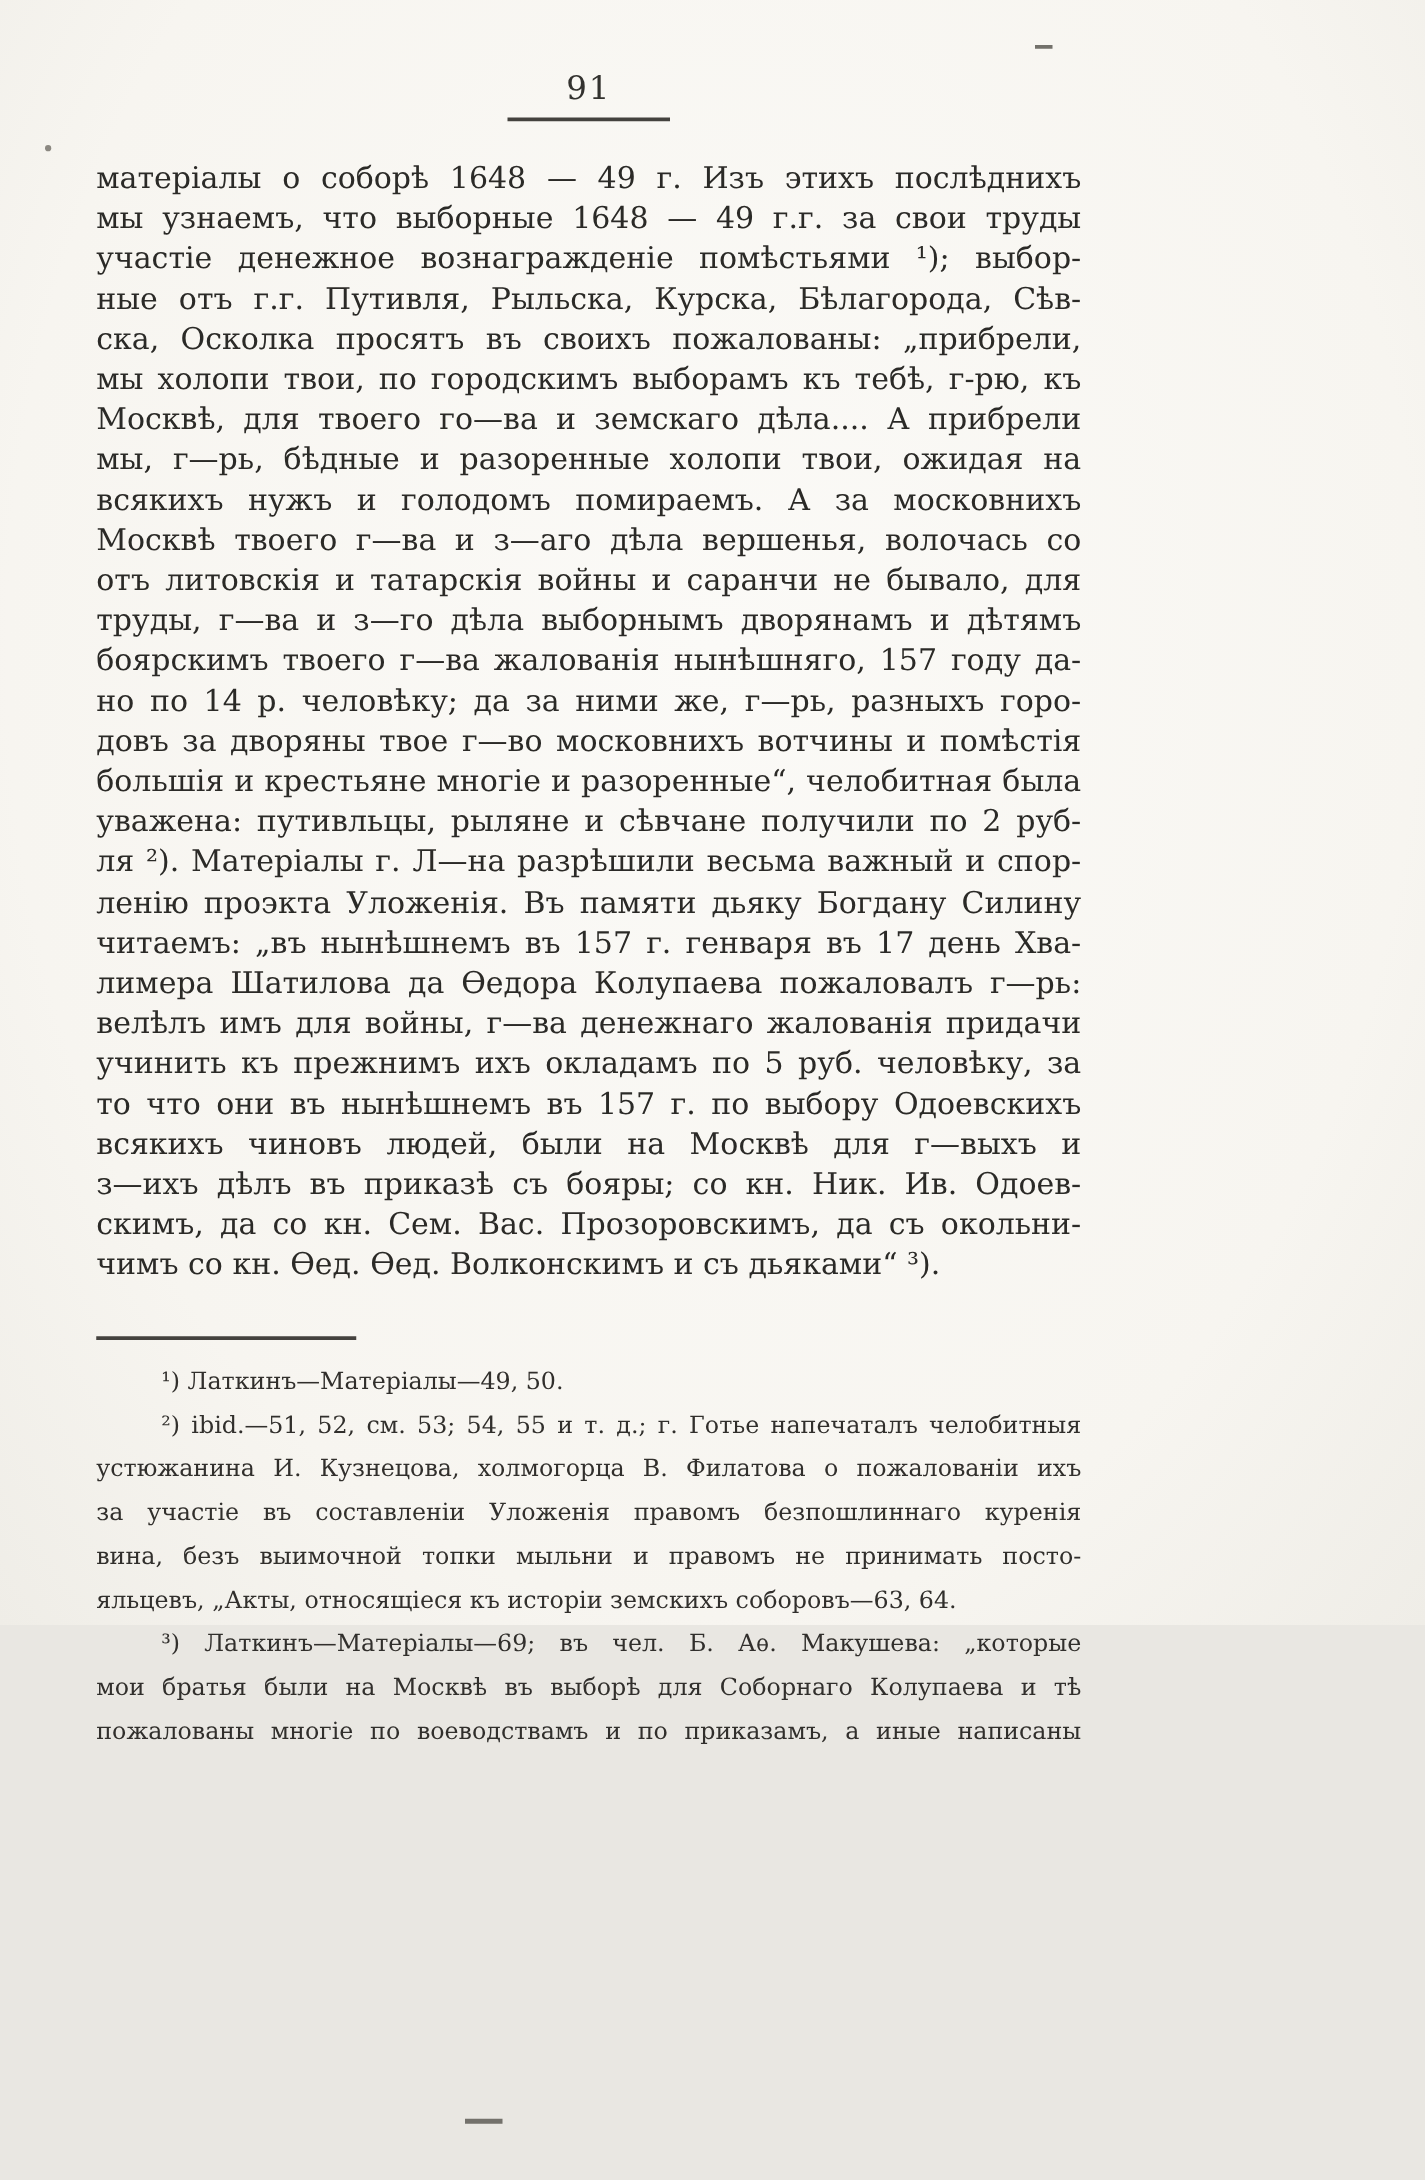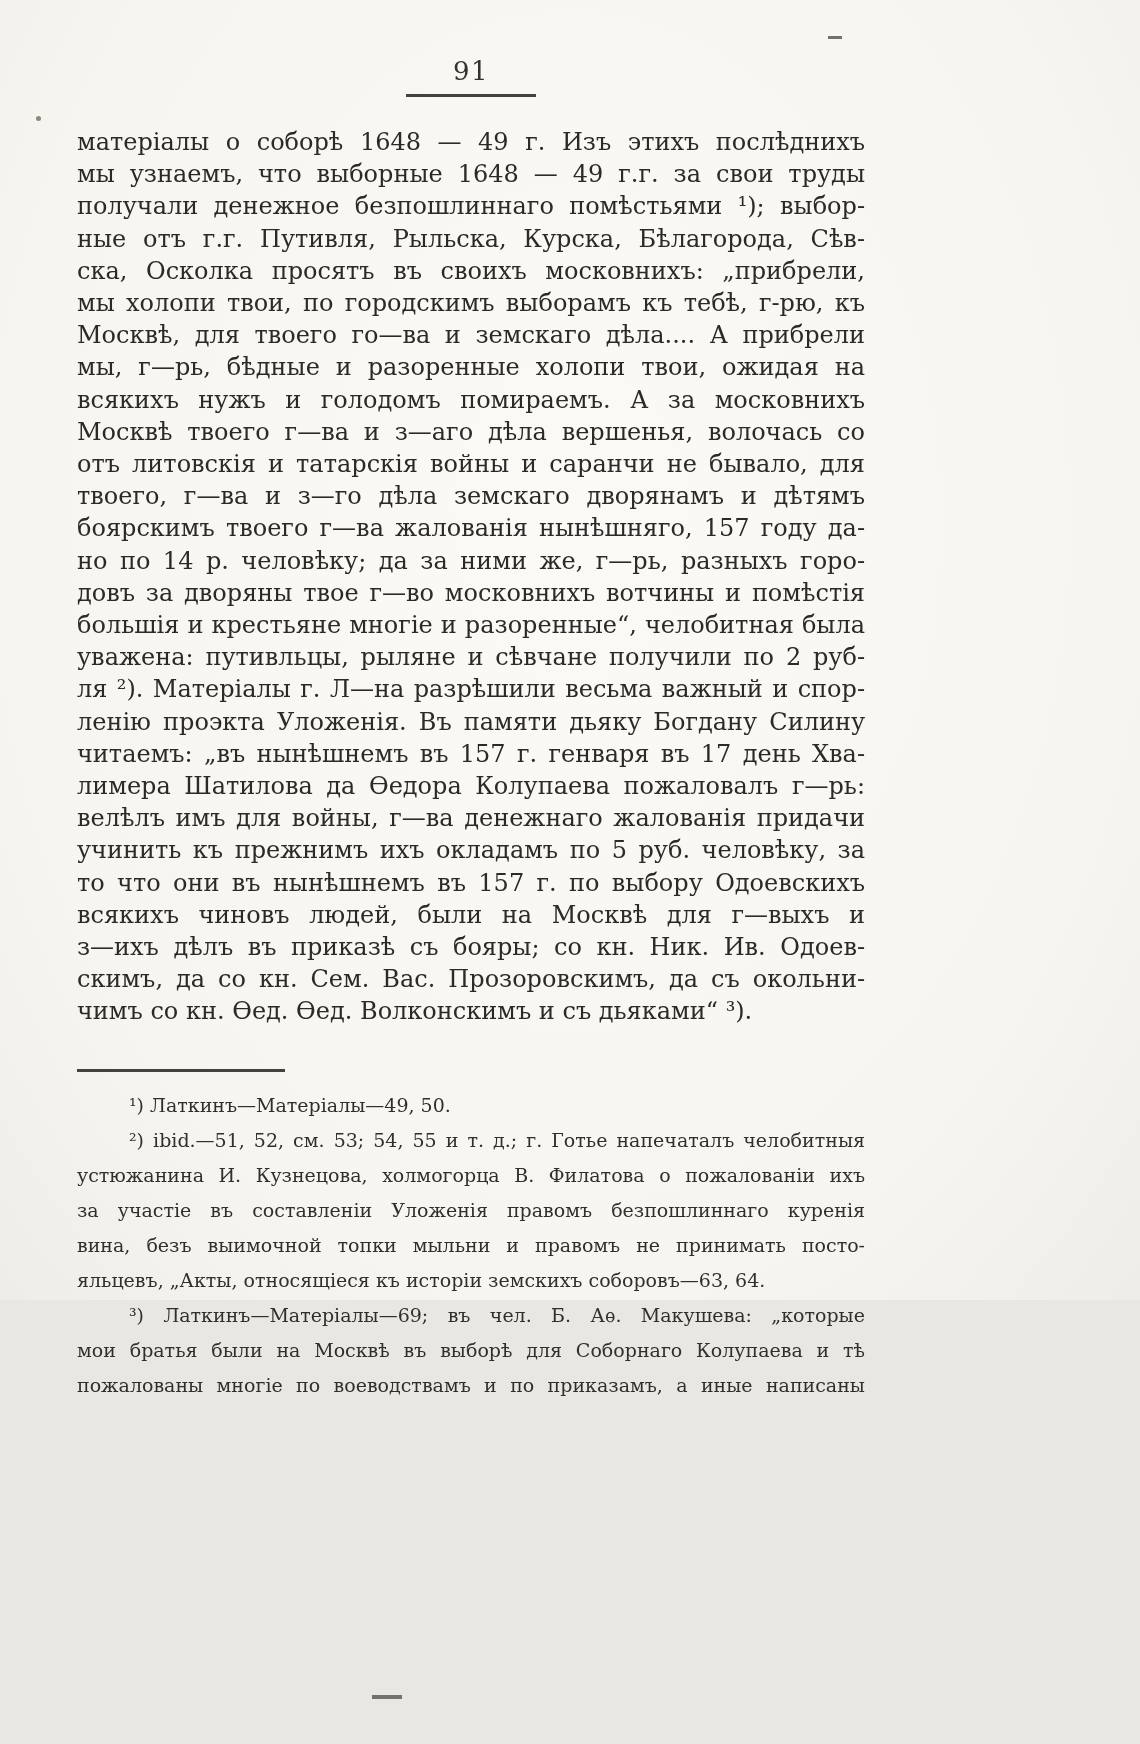--- a/index.html
+++ b/index.html
@@ -91,7 +91,7 @@
     <div class="body-text">
         <div class="line">матеріалы о соборѣ 1648 — 49 г. Изъ этихъ послѣднихъ</div>
         <div class="line">мы узнаемъ, что выборные 1648 — 49 г.г. за свои труды</div>
-        <div class="line">получали денежное безпошлиннаго помѣстьями ¹); выбор-</div>
+        <div class="line">участіе денежное вознагражденіе помѣстьями ¹); выбор-</div>
         <div class="line">ные отъ г.г. Путивля, Рыльска, Курска, Бѣлагорода, Сѣв-</div>
         <div class="line">ска, Осколка просятъ въ своихъ московнихъ: „прибрели,</div>
         <div class="line">мы холопи твои, по городскимъ выборамъ къ тебѣ, г-рю, къ</div>

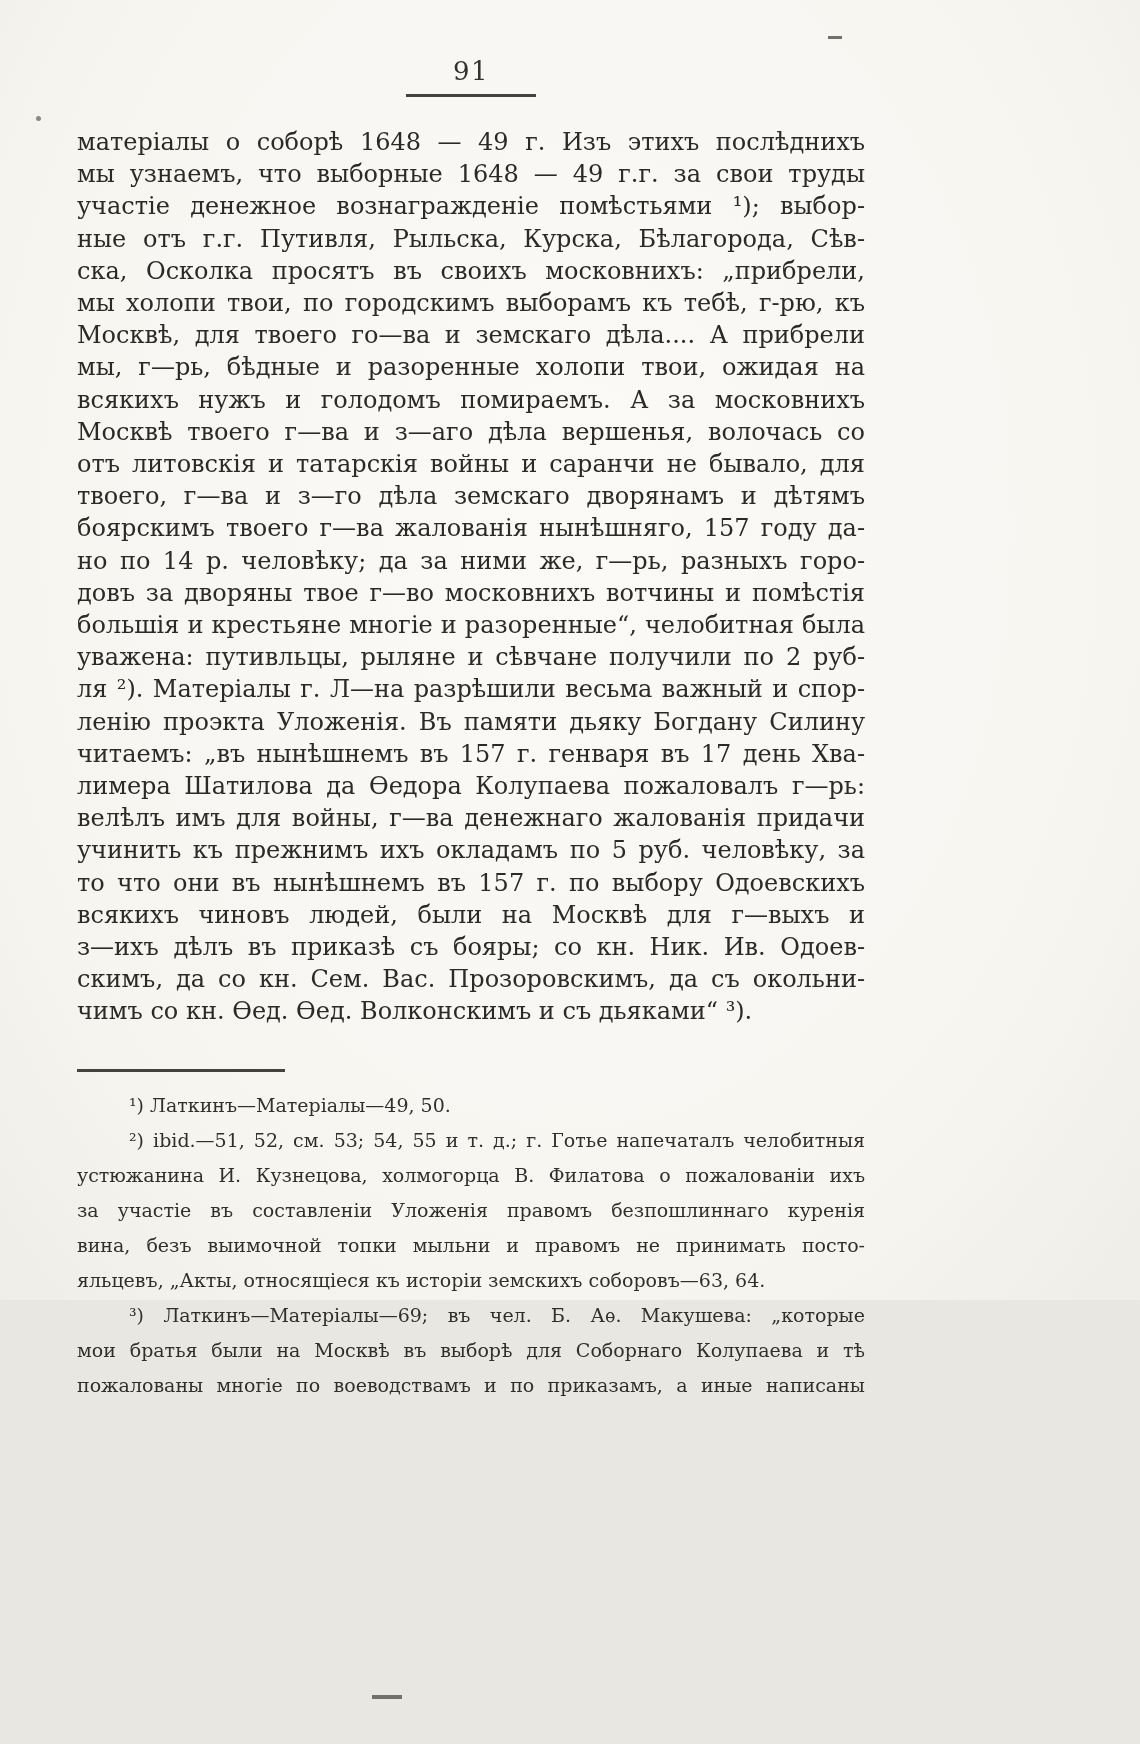--- a/index.html
+++ b/index.html
@@ -93,7 +93,7 @@
         <div class="line">мы узнаемъ, что выборные 1648 — 49 г.г. за свои труды</div>
         <div class="line">участіе денежное вознагражденіе помѣстьями ¹); выбор-</div>
         <div class="line">ные отъ г.г. Путивля, Рыльска, Курска, Бѣлагорода, Сѣв-</div>
-        <div class="line">ска, Осколка просятъ въ своихъ московнихъ: „прибрели,</div>
+        <div class="line">ска, Осколка просятъ въ своихъ пожалованы: „прибрели,</div>
         <div class="line">мы холопи твои, по городскимъ выборамъ къ тебѣ, г-рю, къ</div>
         <div class="line">Москвѣ, для твоего го—ва и земскаго дѣла.... А прибрели</div>
         <div class="line">мы, г—рь, бѣдные и разоренные холопи твои, ожидая на</div>

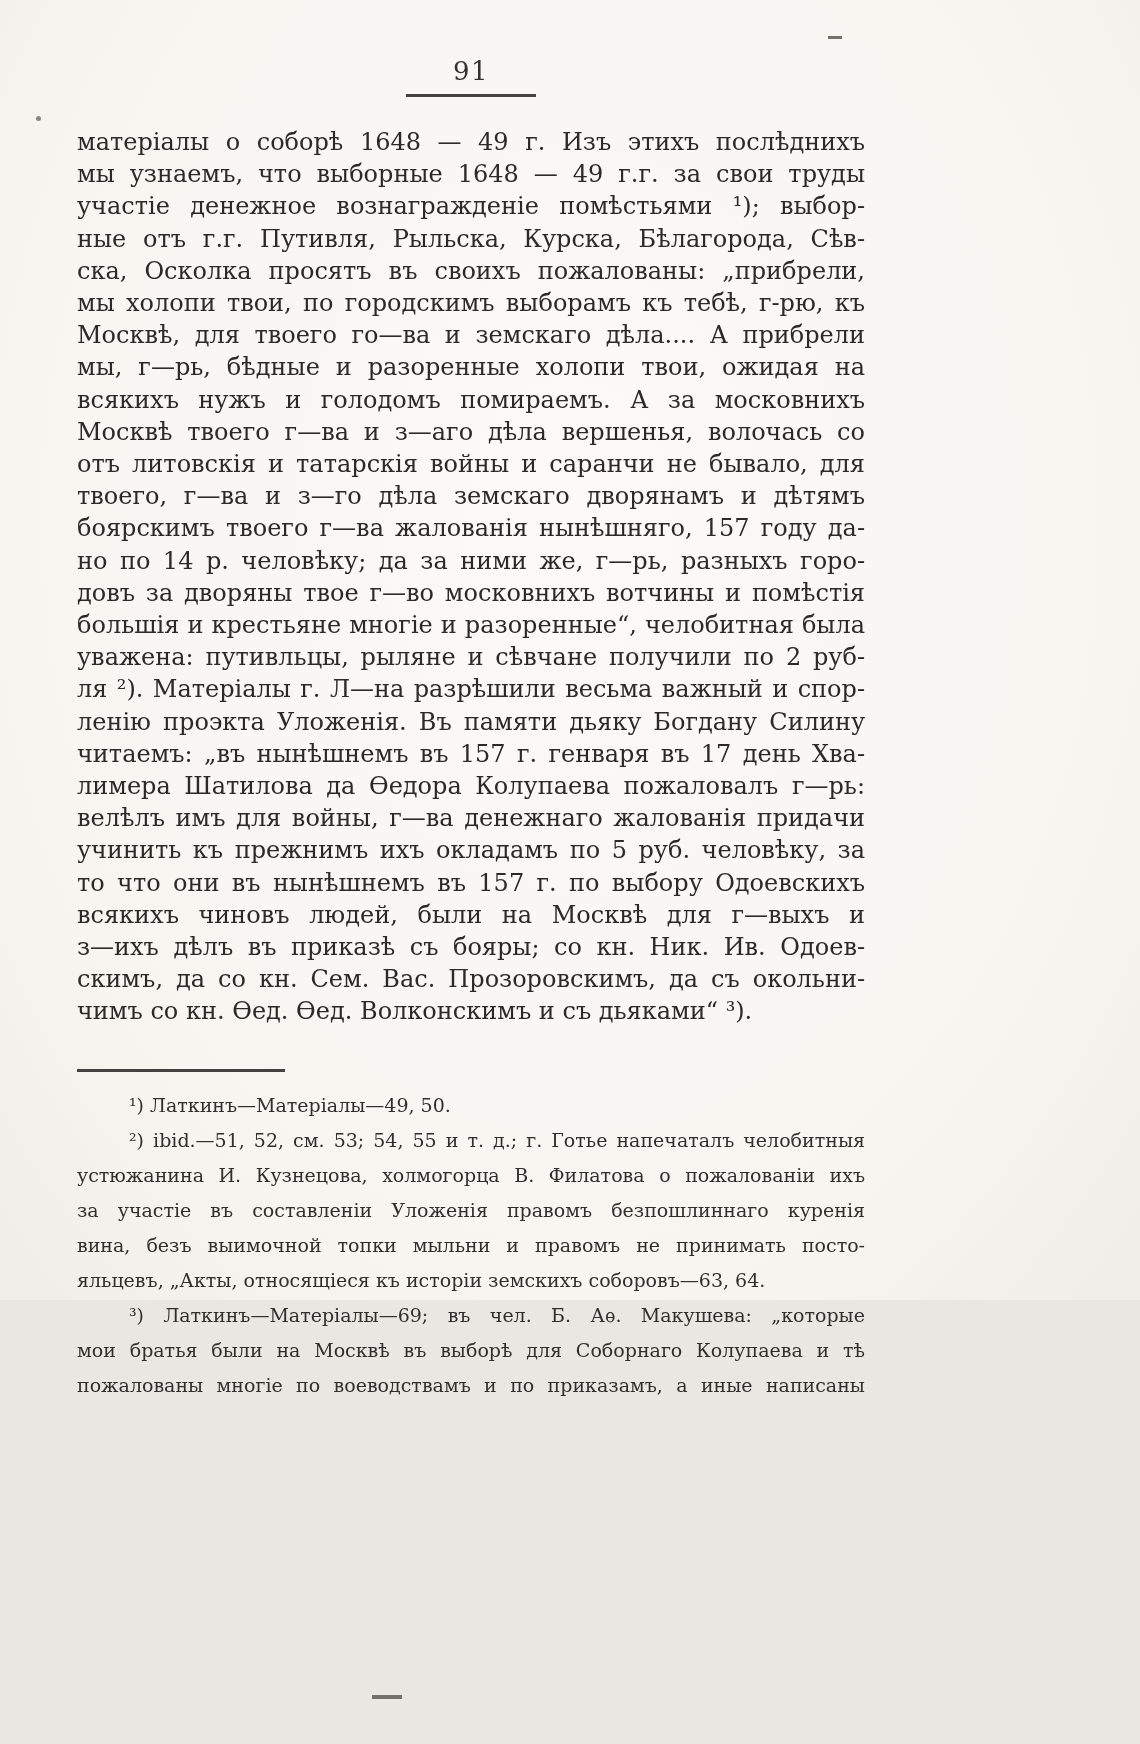--- a/index.html
+++ b/index.html
@@ -100,7 +100,7 @@
         <div class="line">всякихъ нужъ и голодомъ помираемъ. А за московнихъ</div>
         <div class="line">Москвѣ твоего г—ва и з—аго дѣла вершенья, волочась со</div>
         <div class="line">отъ литовскія и татарскія войны и саранчи не бывало, для</div>
-        <div class="line">твоего, г—ва и з—го дѣла земскаго дворянамъ и дѣтямъ</div>
+        <div class="line">труды, г—ва и з—го дѣла выборнымъ дворянамъ и дѣтямъ</div>
         <div class="line">боярскимъ твоего г—ва жалованія нынѣшняго, 157 году да-</div>
         <div class="line">но по 14 р. человѣку; да за ними же, г—рь, разныхъ горо-</div>
         <div class="line">довъ за дворяны твое г—во московнихъ вотчины и помѣстія</div>

